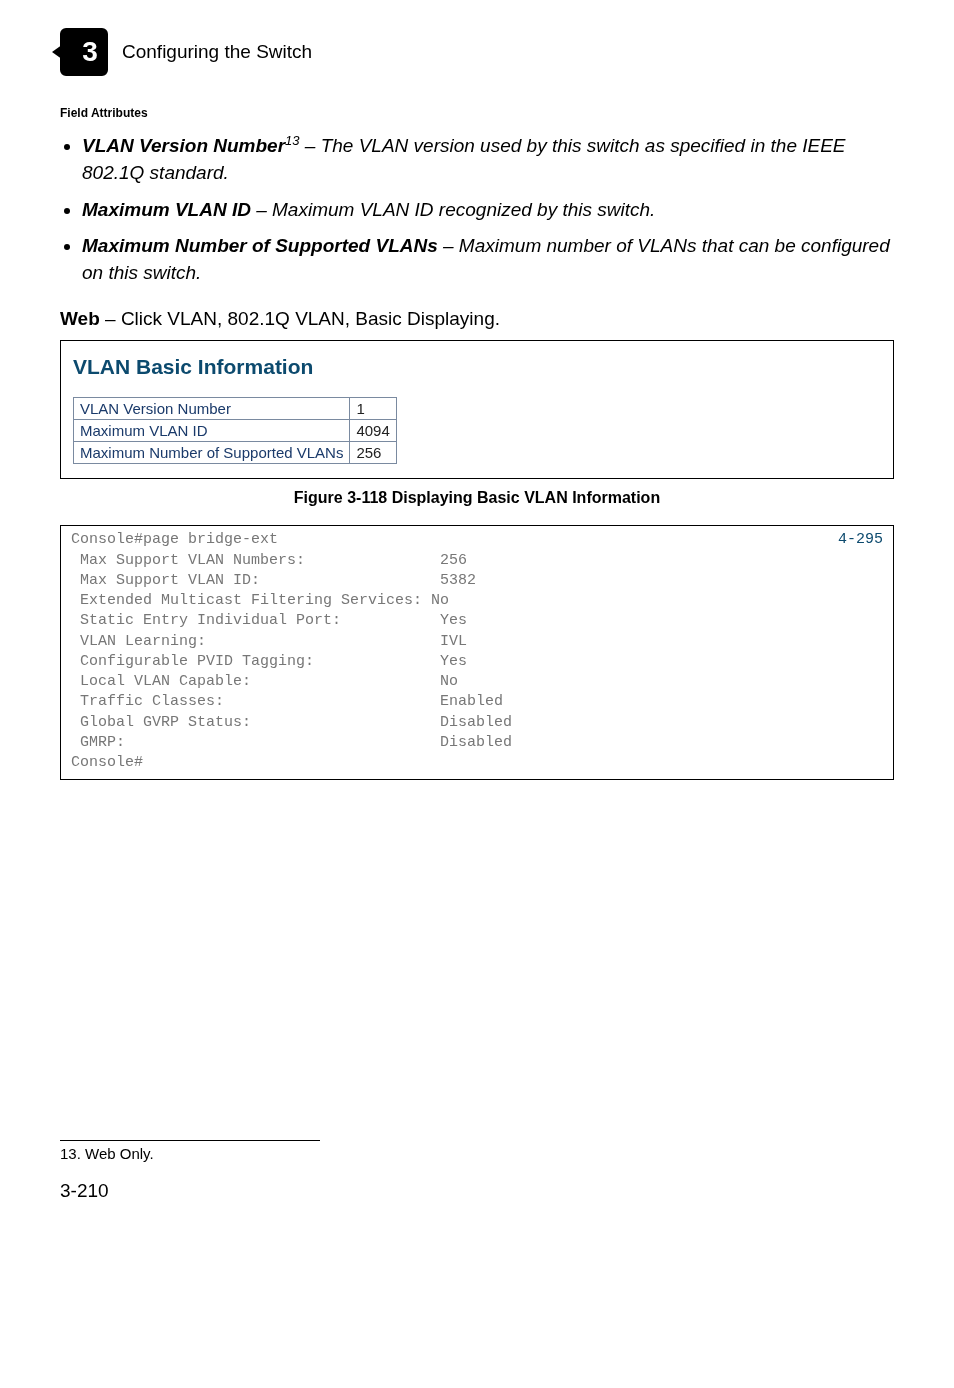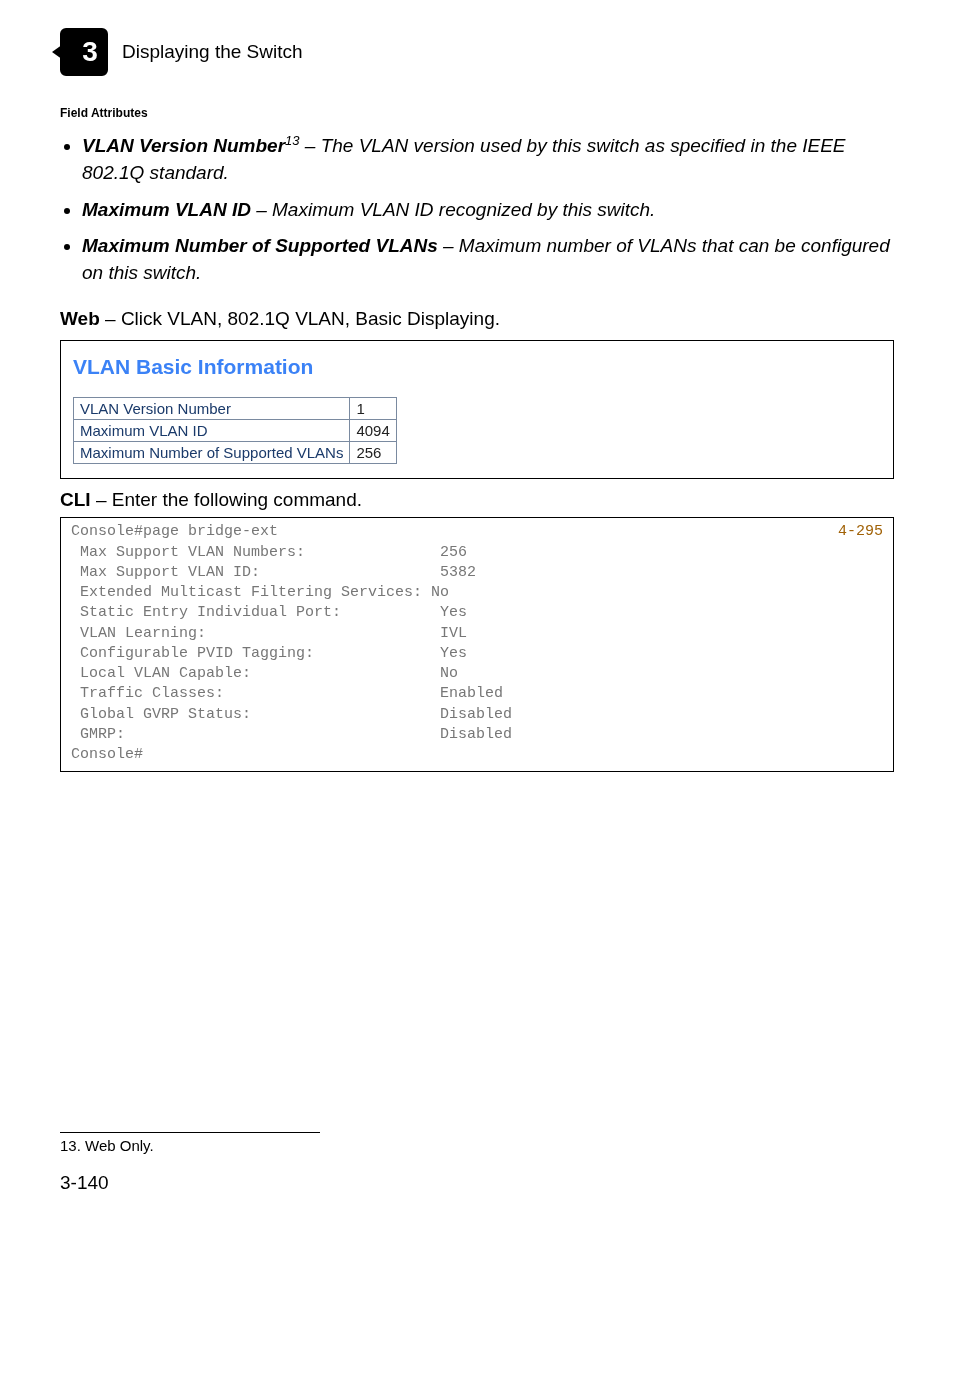--- a/index.html
+++ b/index.html
@@ -164,7 +164,7 @@
       <span class="arrow"></span>
       <span class="num">3</span>
     </div>
-    <div class="header-title">Displaying the Switch</div>
+    <div class="header-title">Configuring the Switch</div>
   </div>
 
 

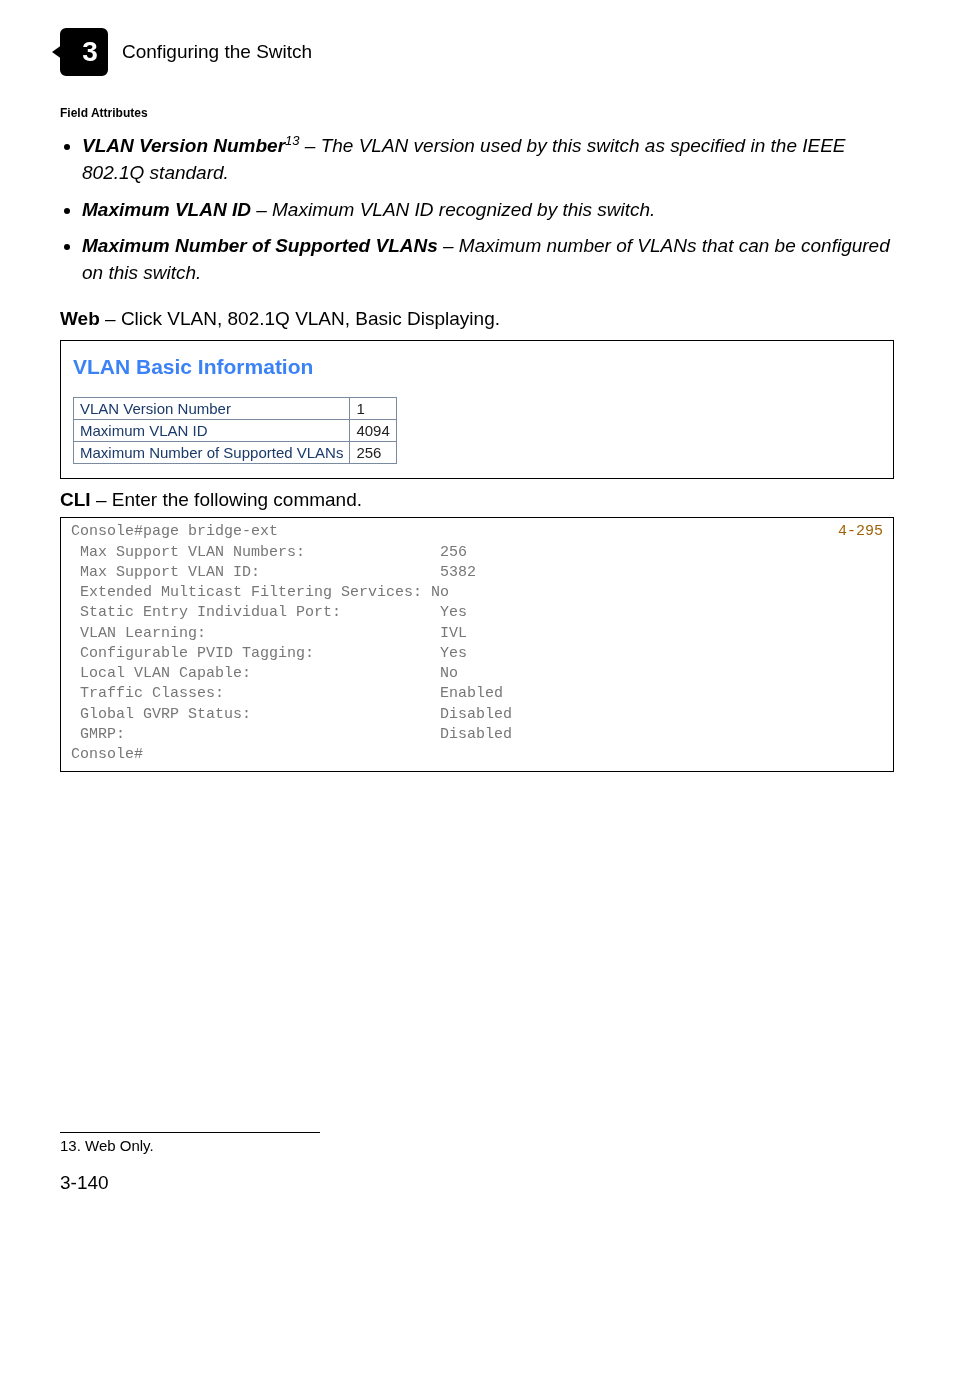--- a/index.html
+++ b/index.html
@@ -94,7 +94,7 @@
   .panel-title {
     font-size: 21px;
     font-weight: bold;
-    color: #3b82f6;
+    color: #0c4a6e;
     margin: 4px 0 18px 0;
   }
   table.info {

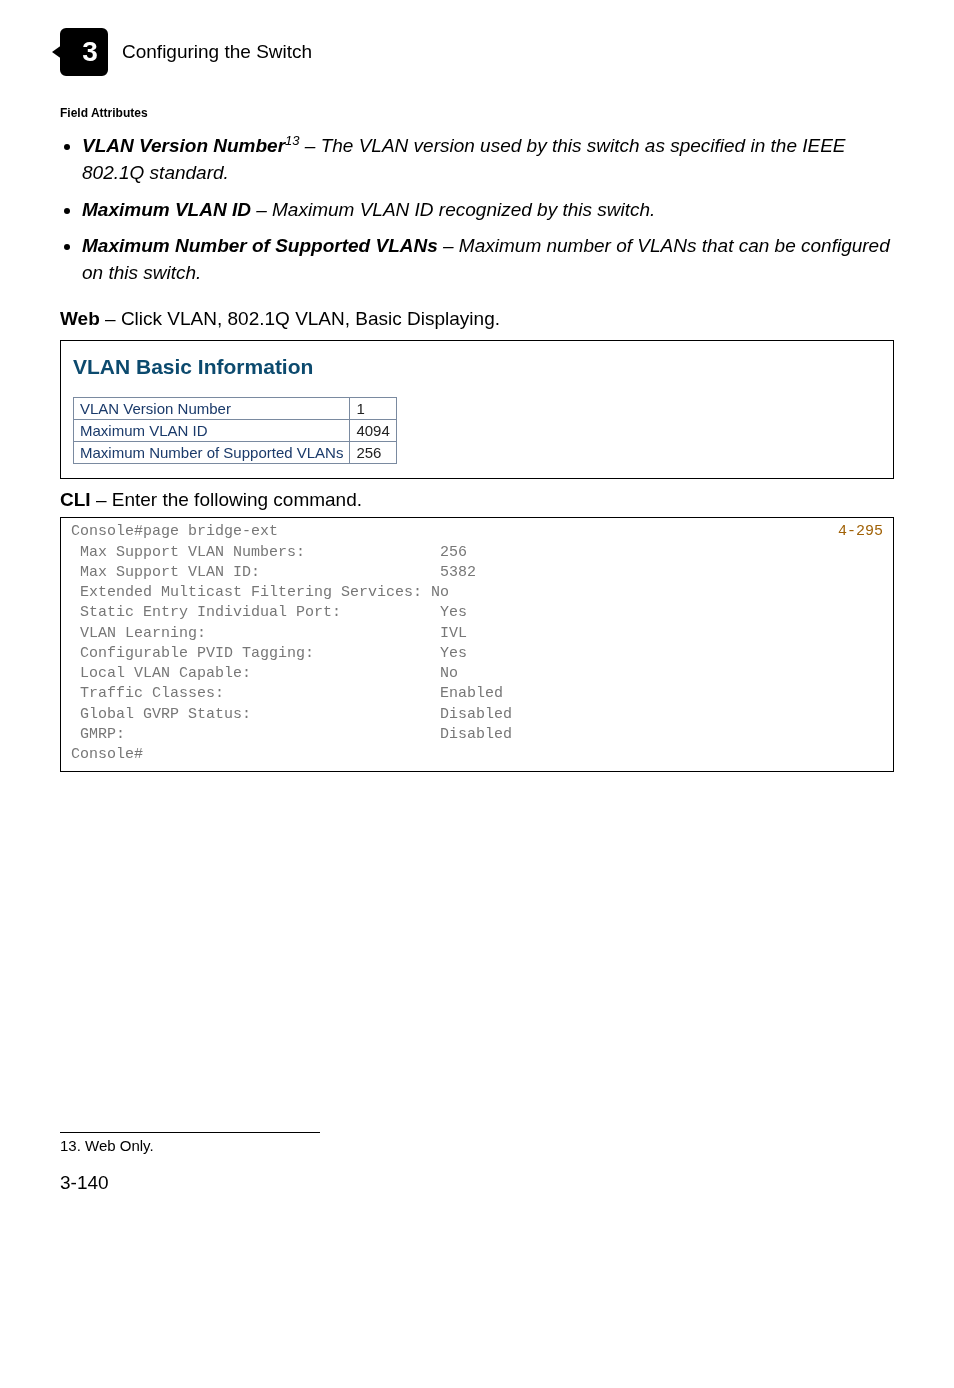--- a/index.html
+++ b/index.html
@@ -207,6 +207,7 @@
       </table>
   </div>
 
+  <div class="fig-caption">Figure 3-118  Displaying Basic VLAN Information</div>
 
   <p class="cli-intro">
     <b>CLI</b><span> – Enter the following command.</span>

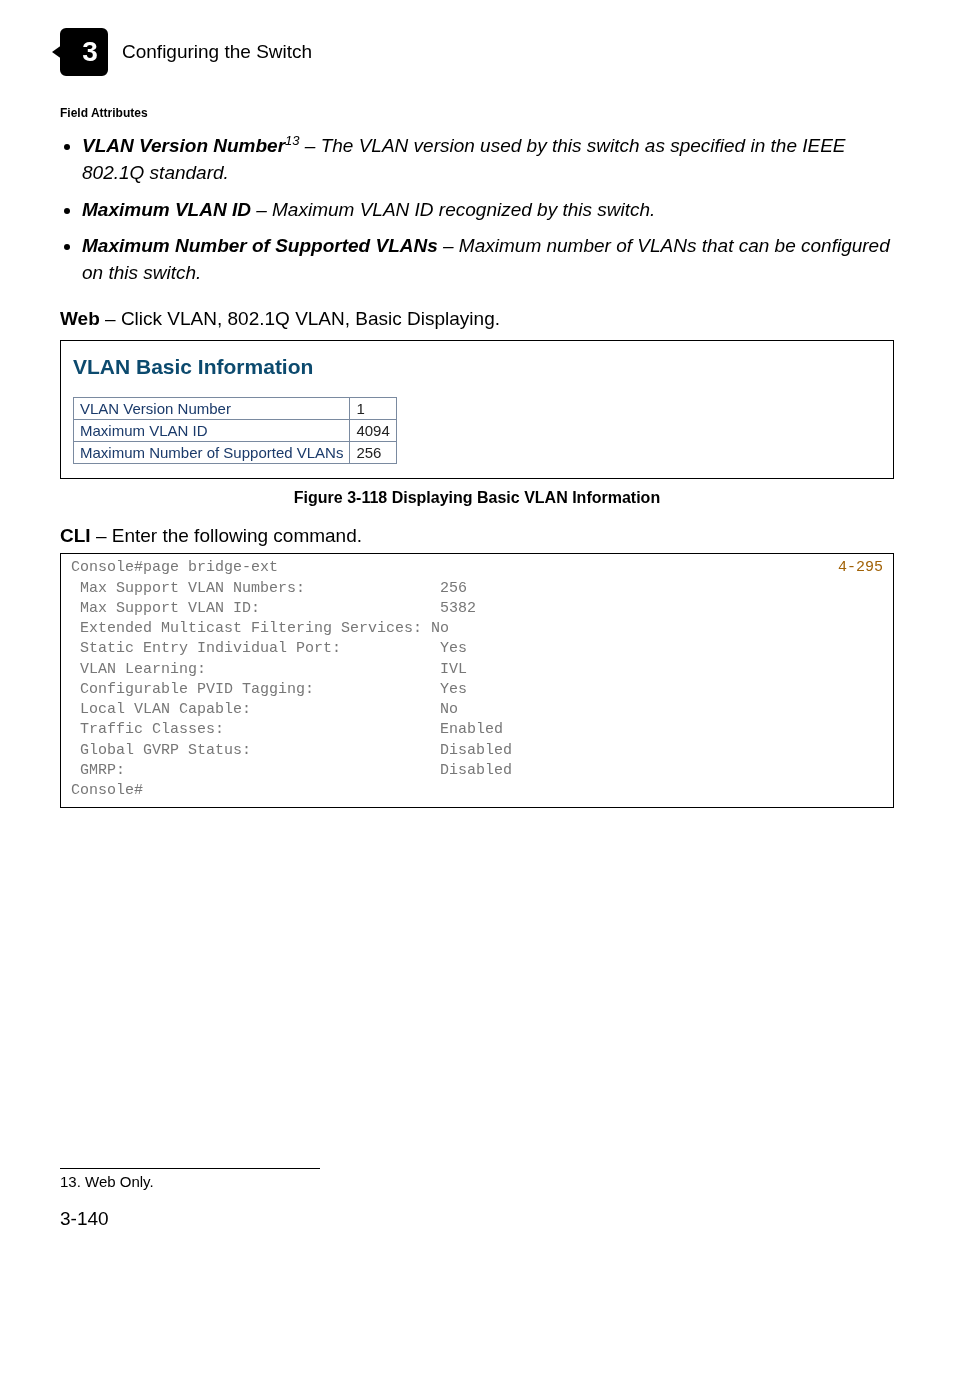--- a/index.html
+++ b/index.html
@@ -209,9 +209,6 @@
 
   <div class="fig-caption">Figure 3-118  Displaying Basic VLAN Information</div>
 
-  <p class="cli-intro">
-    <b>CLI</b><span> – Enter the following command.</span>
-  </p>
 
   <pre class="cli"><span class="ref">4-295</span><span>Console#page bridge-ext</span>
 <span> Max Support VLAN Numbers:               256</span>

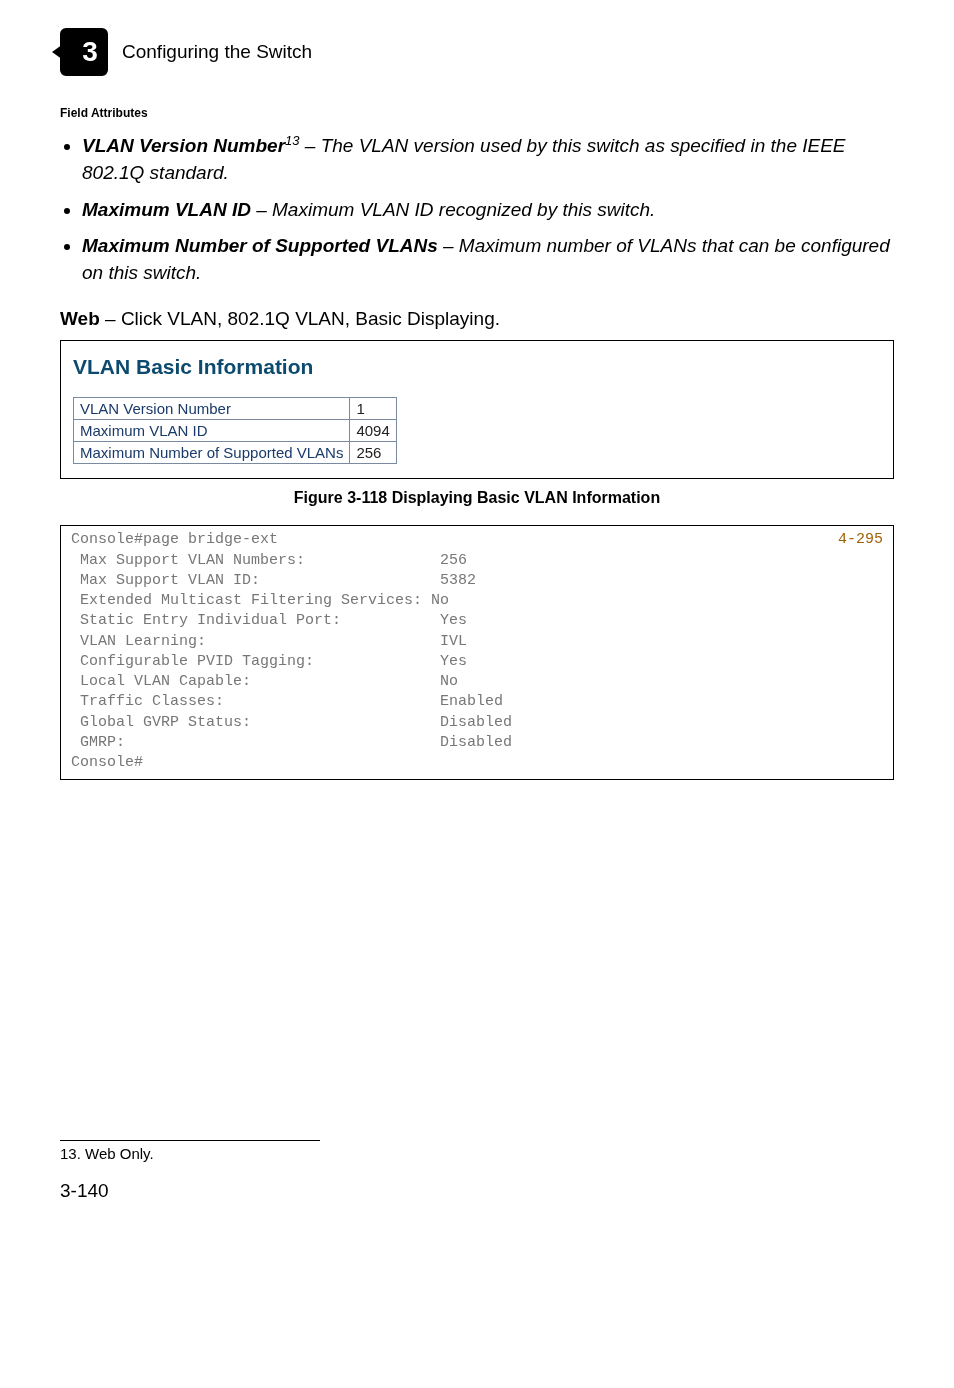--- a/index.html
+++ b/index.html
@@ -138,7 +138,7 @@
   }
   pre.cli .ref {
     float: right;
-    color: #a16207;
+    color: #0c4a6e;
   }
   .footnote-rule {
     border: none;

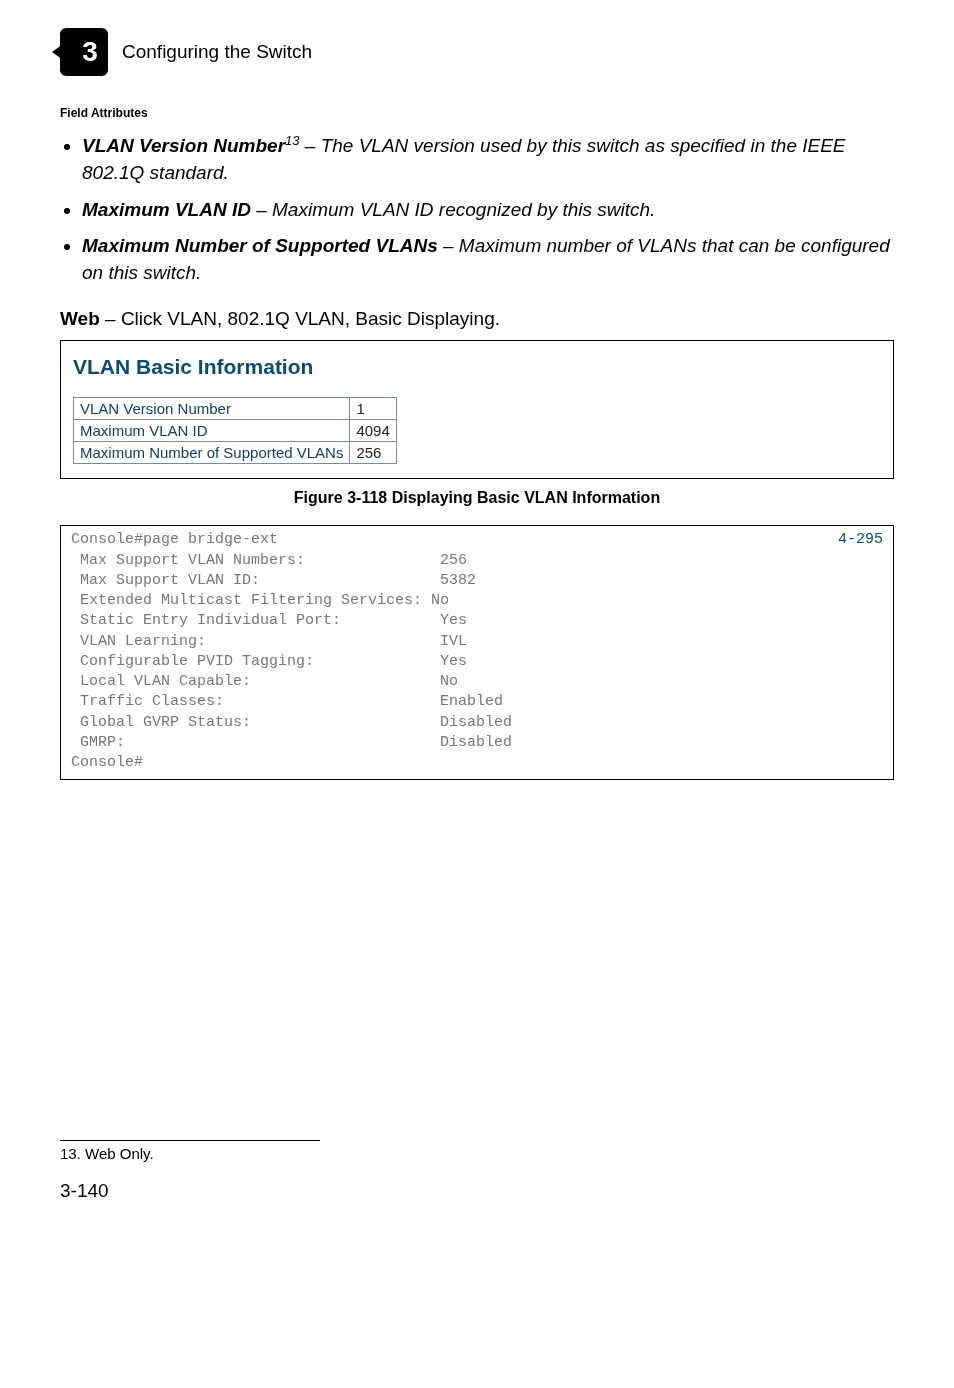--- a/index.html
+++ b/index.html
@@ -226,7 +226,7 @@
   <hr class="footnote-rule">
   <p class="footnote">13. Web Only.</p>
 
-  <div class="page-num">3-140</div>
+  <div class="page-num">3-210</div>
 
 </div>
 

